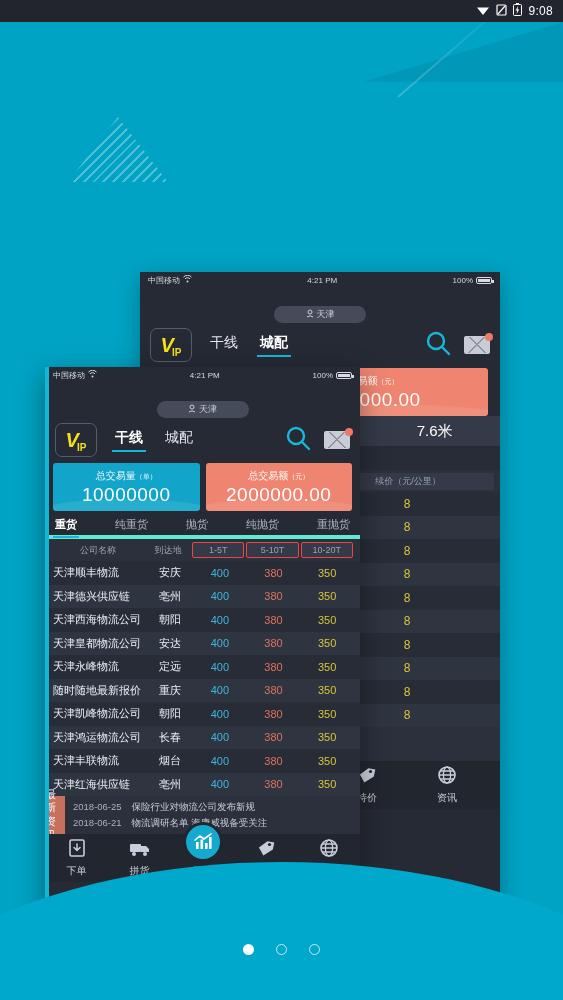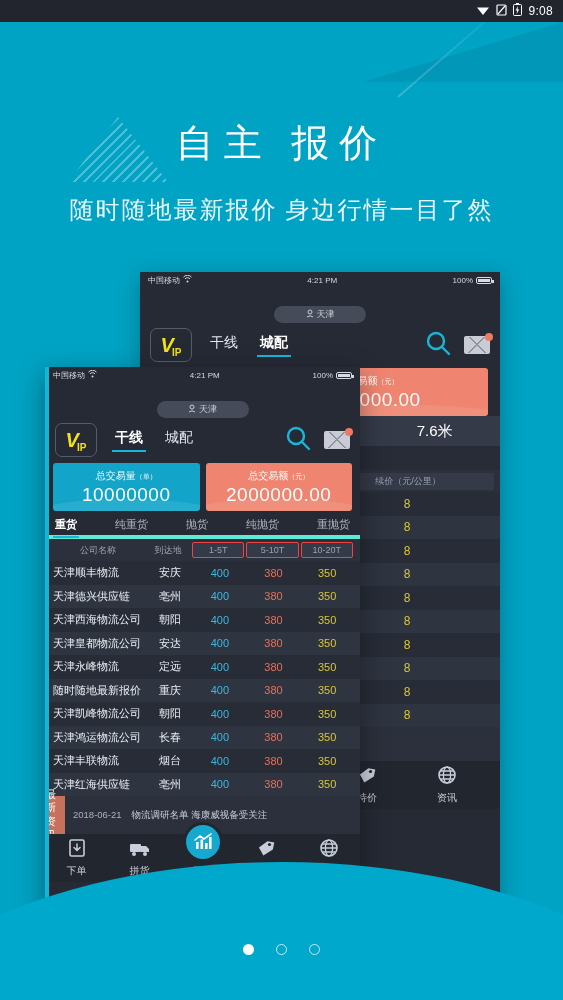--- a/index.html
+++ b/index.html
@@ -197,7 +197,6 @@
   <div class="diag-line"></div>
   <div class="tri-stripes"></div>
 
-  <div class="title">自主 报价</div>
   <div class="subtitle">随时随地最新报价 身边行情一目了然</div>
 
   <div class="phone phone-back">

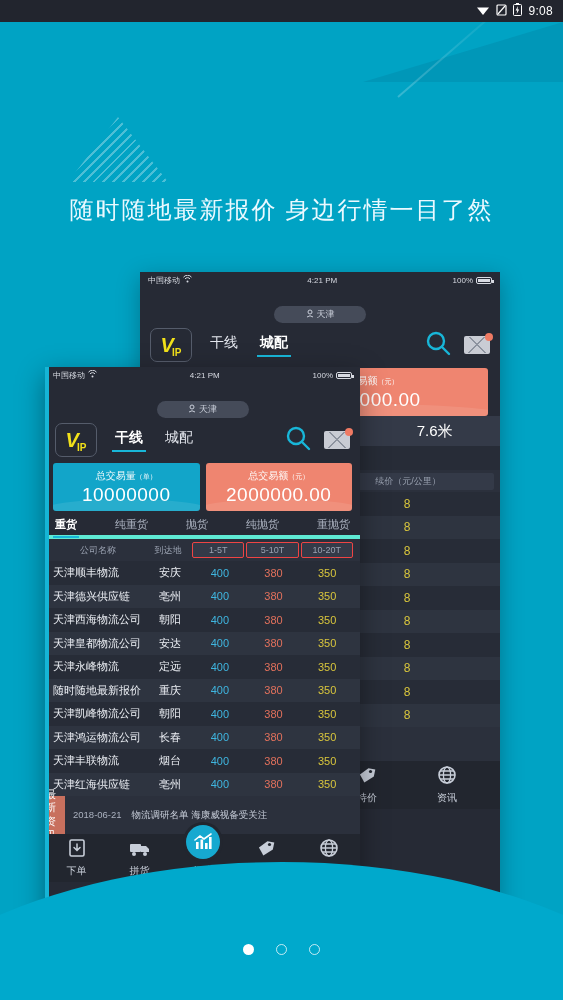--- a/index.html
+++ b/index.html
@@ -197,7 +197,6 @@
   <div class="diag-line"></div>
   <div class="tri-stripes"></div>
 
-  <div class="subtitle">随时随地最新报价 身边行情一目了然</div>
 
   <div class="phone phone-back">
     <div class="ios-bar">

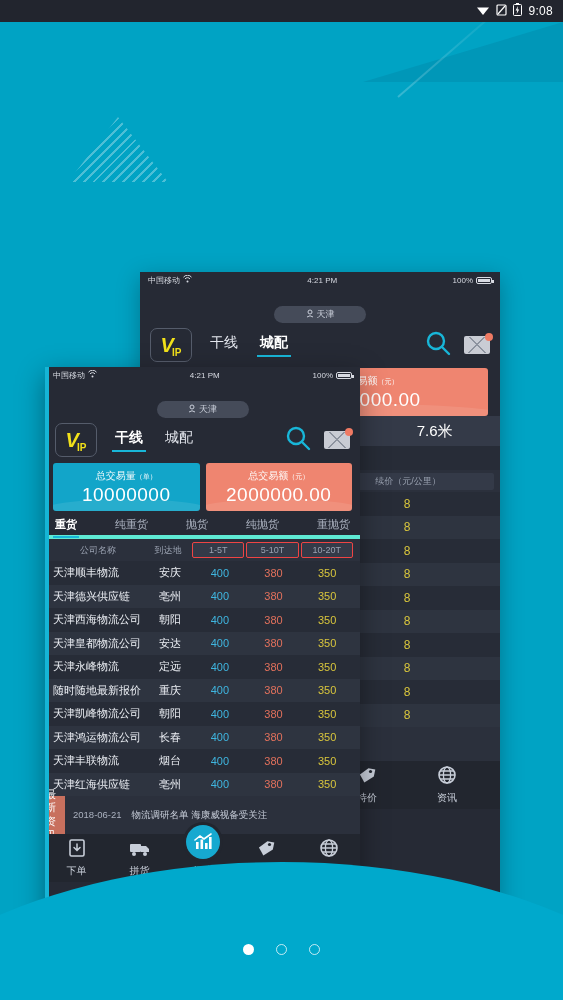--- a/index.html
+++ b/index.html
@@ -498,6 +498,10 @@
       </div>
       <div class="items">
         <div class="item">
+          <span class="dt">2018-06-25</span>
+          <span>保险行业对物流公司发布新规</span>
+        </div>
+        <div class="item">
           <span class="dt">2018-06-21</span>
           <span>物流调研名单 海康威视备受关注</span>
         </div>

